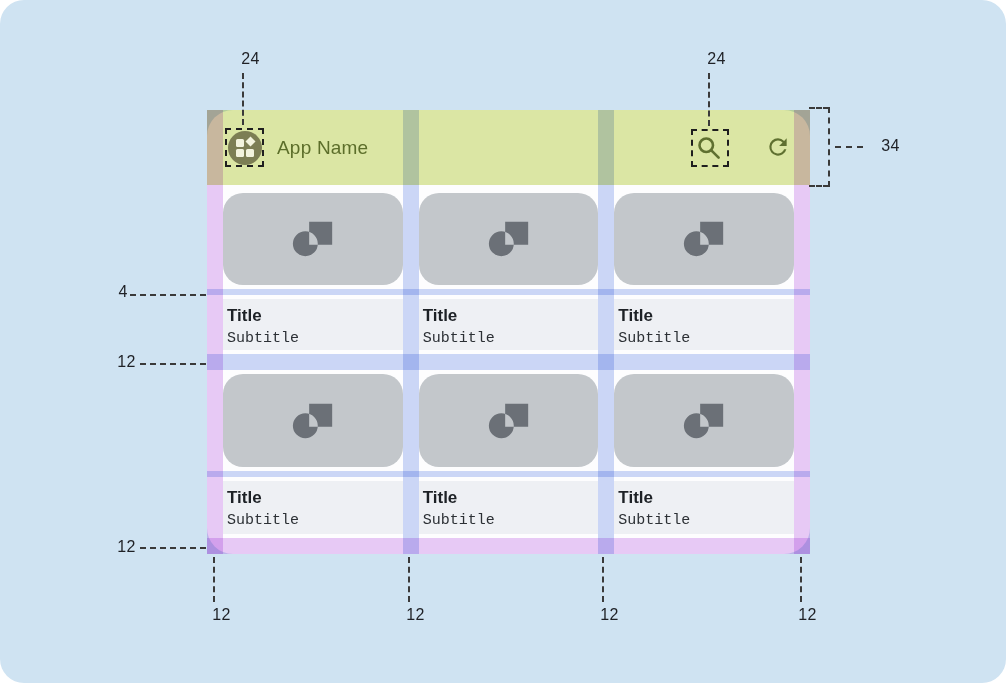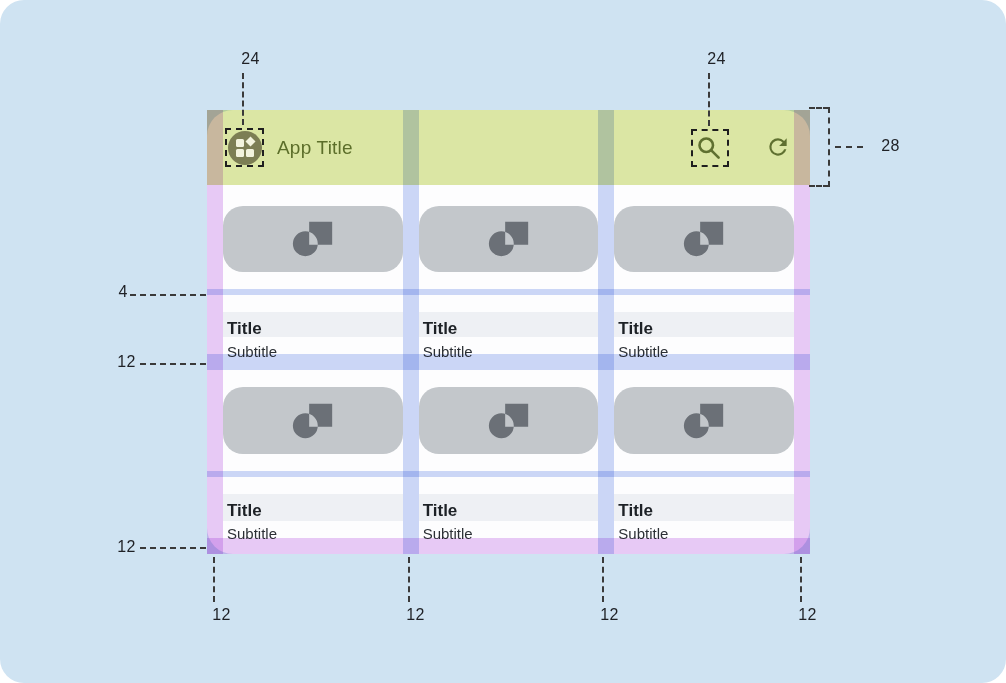--- a/index.html
+++ b/index.html
@@ -135,7 +135,7 @@
         <polygon points="23.5,6.5 28.5,11.5 23.5,16.5 18.5,11.5" fill="#f2f3dd"></polygon>
       </svg>
     </span>
-    <div class="appbar-title">App Title</div>
+    <div class="appbar-title">App Name</div>
     <span class="abs" style="left:488px;top:24px;">
       <svg width="27" height="27" viewBox="0 0 24 24">
           <g fill="none" stroke="#5f7030" stroke-width="2.3">

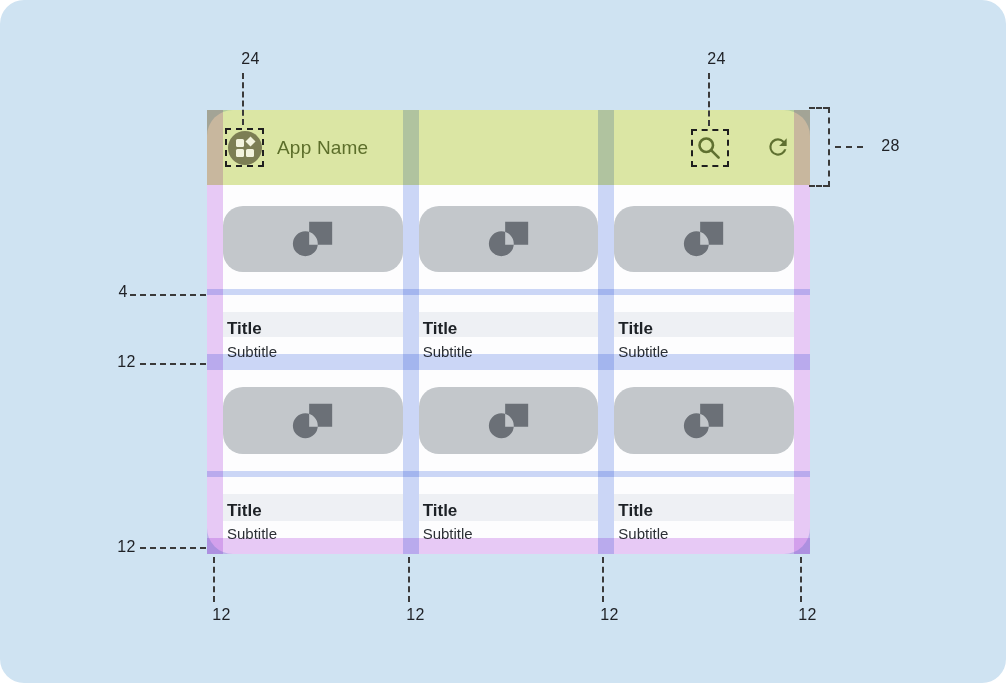--- a/index.html
+++ b/index.html
@@ -164,7 +164,7 @@
   <div class="hdash" style="left:809px;top:185px;width:20px;"></div>
   <div class="vdash" style="left:828px;top:107px;height:80px;"></div>
   <div class="hdash" style="left:835px;top:146px;width:28px;"></div>
-  <div class="ann-label" style="left:866px;top:137px;width:34px;">28</div>
+  <div class="ann-label" style="left:866px;top:137px;width:34px;">34</div>
 
   <div class="ann-label" style="left:100px;top:283px;width:28px;">4</div>
   <div class="hdash" style="left:130px;top:294px;width:76px;"></div>

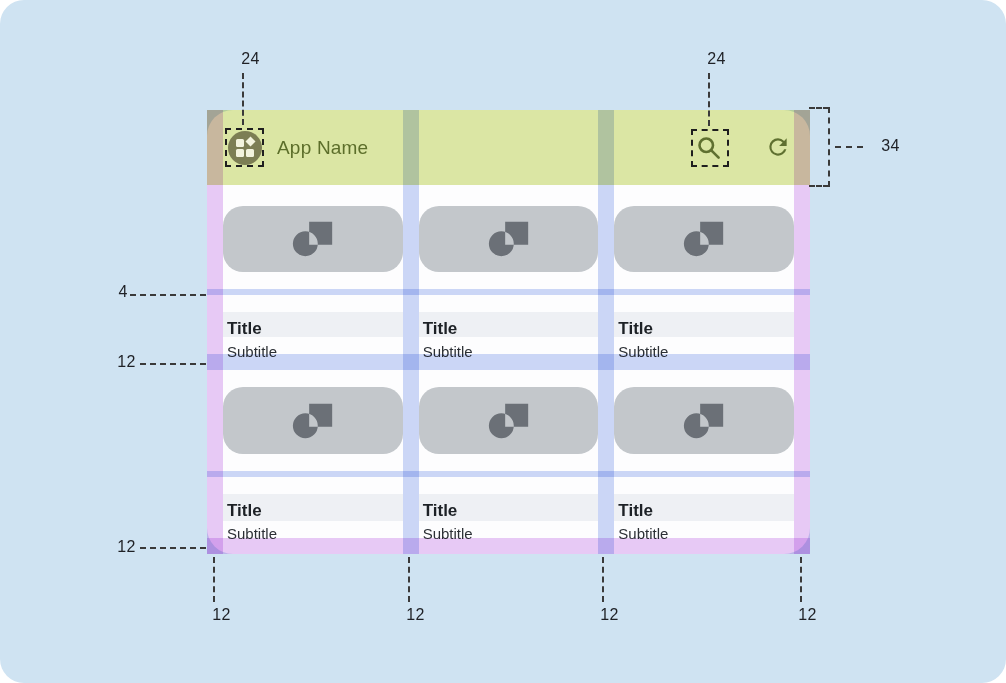--- a/index.html
+++ b/index.html
@@ -11,7 +11,7 @@
   .mock-bg{position:absolute;inset:0;background:#fdfdfe;border-radius:26px;}
   .appbar-bg{position:absolute;left:0;top:0;width:603px;height:75px;background:#dde8a5;mix-blend-mode:multiply;}
 
-  .row{position:absolute;left:0;width:603px;display:flex;padding:17px 16px;gap:16px;box-sizing:border-box;}
+  .row{position:absolute;left:0;width:603px;display:flex;padding:4px 16px;gap:16px;box-sizing:border-box;}
   .img-row-1{top:79px;height:100px;}
   .img-row-2{top:260px;height:101px;}
   .txt-row-1{top:185px;height:59px;}

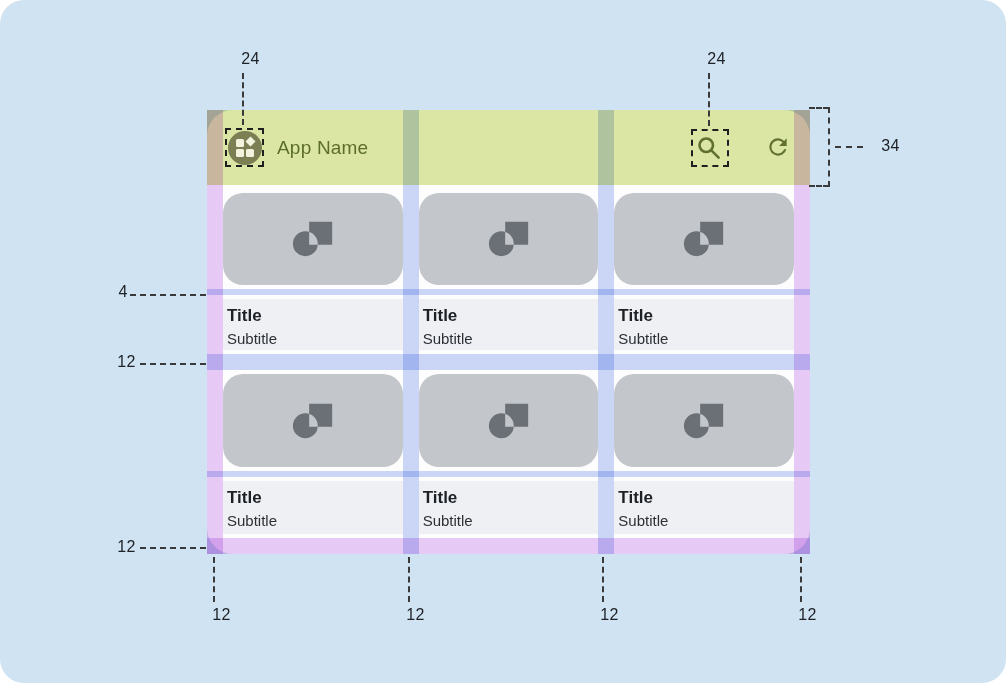--- a/index.html
+++ b/index.html
@@ -19,7 +19,7 @@
   .img-cell{flex:1;background:#c3c7cb;border-radius:20px;display:flex;align-items:center;justify-content:center;}
   .txt-cell{flex:1;background:#eef0f4;padding:5px 4px 0 4px;box-sizing:border-box;}
   .card-title{font-size:17px;font-weight:600;color:#1d2126;line-height:24px;margin:0;}
-  .card-subtitle{font-size:15px;font-weight:400;color:#2c3035;line-height:21px;margin:0;}
+  .card-subtitle{font-size:15px;font-weight:400;color:#2c3035;line-height:21px;margin:0;font-family:Liberation Mono, monospace;}
 
   
   .strip{position:absolute;mix-blend-mode:multiply;}

